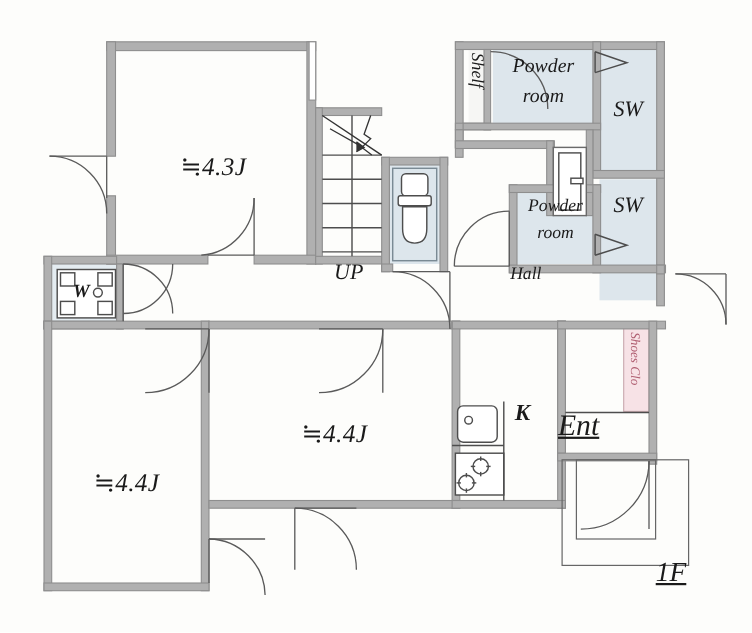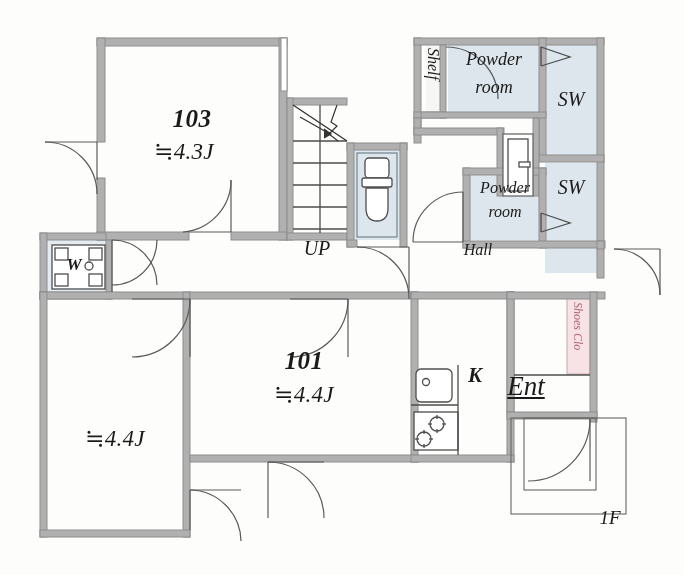--- a/index.html
+++ b/index.html
@@ -315,7 +315,6 @@
 
   </svg>
 
-  <div class="lbl lbl-room-num" style="left:152px; top:106px; width:80px;">103</div>
   <div class="lbl lbl-room-area" style="left:133px; top:140px; width:102px;">≒4.3J</div>
 
   <div class="lbl lbl-room-num" style="left:264px; top:348px; width:80px;">101</div>

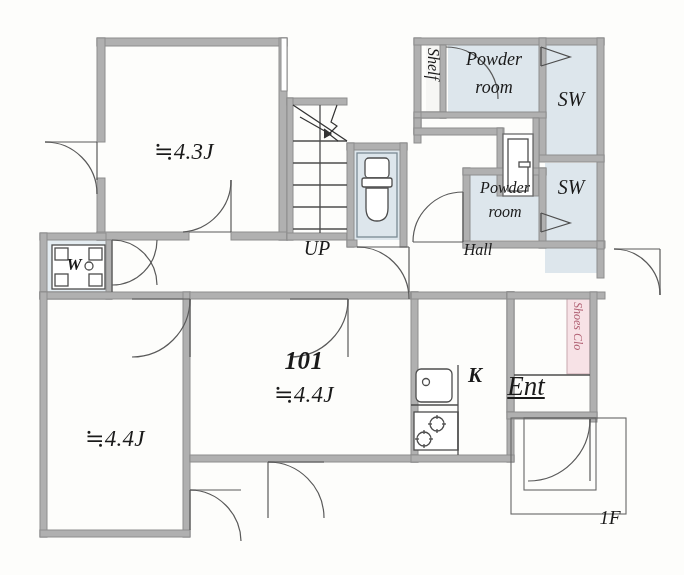--- a/index.html
+++ b/index.html
@@ -315,7 +315,7 @@
 
   </svg>
 
-  <div class="lbl lbl-room-area" style="left:133px; top:140px; width:102px;">≒4.3J</div>
+  <div class="lbl lbl-room-area" style="left:143px; top:140px; width:102px;">≒4.3J</div>
 
   <div class="lbl lbl-room-num" style="left:264px; top:348px; width:80px;">101</div>
   <div class="lbl lbl-room-area" style="left:253px; top:383px; width:102px;">≒4.4J</div>

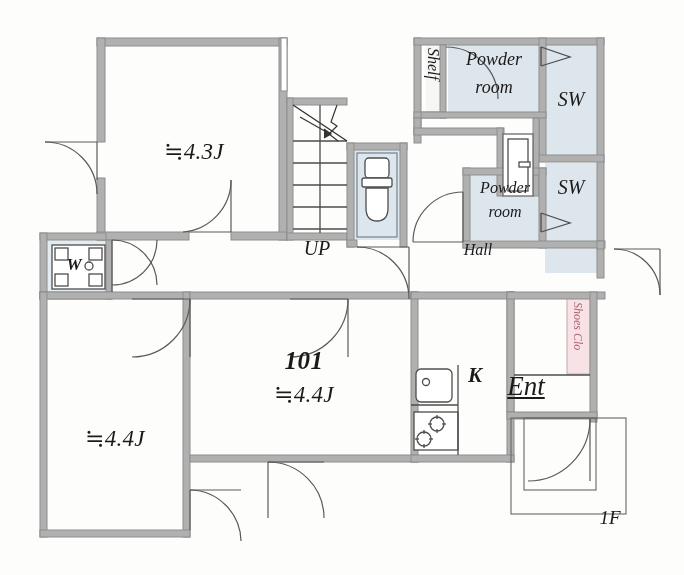--- a/index.html
+++ b/index.html
@@ -317,7 +317,6 @@
 
   <div class="lbl lbl-room-area" style="left:143px; top:140px; width:102px;">≒4.3J</div>
 
-  <div class="lbl lbl-room-num" style="left:264px; top:348px; width:80px;">101</div>
   <div class="lbl lbl-room-area" style="left:253px; top:383px; width:102px;">≒4.4J</div>
 
   <div class="lbl lbl-room-area" style="left:64px; top:427px; width:102px;">≒4.4J</div>

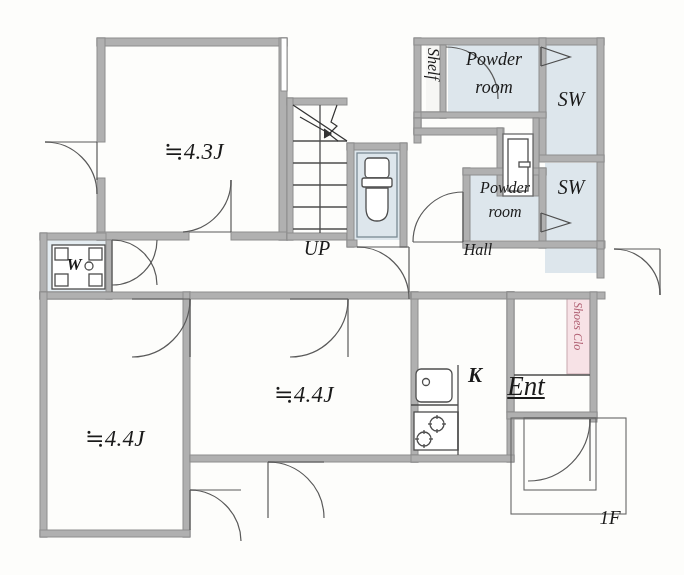--- a/index.html
+++ b/index.html
@@ -63,7 +63,8 @@
     transform: rotate(90deg);
   }
   .lbl-1f {
-    font-size: 19px;
+    font-size: 25px;
+    text-decoration: underline;
   }
 </style>
 </head>

